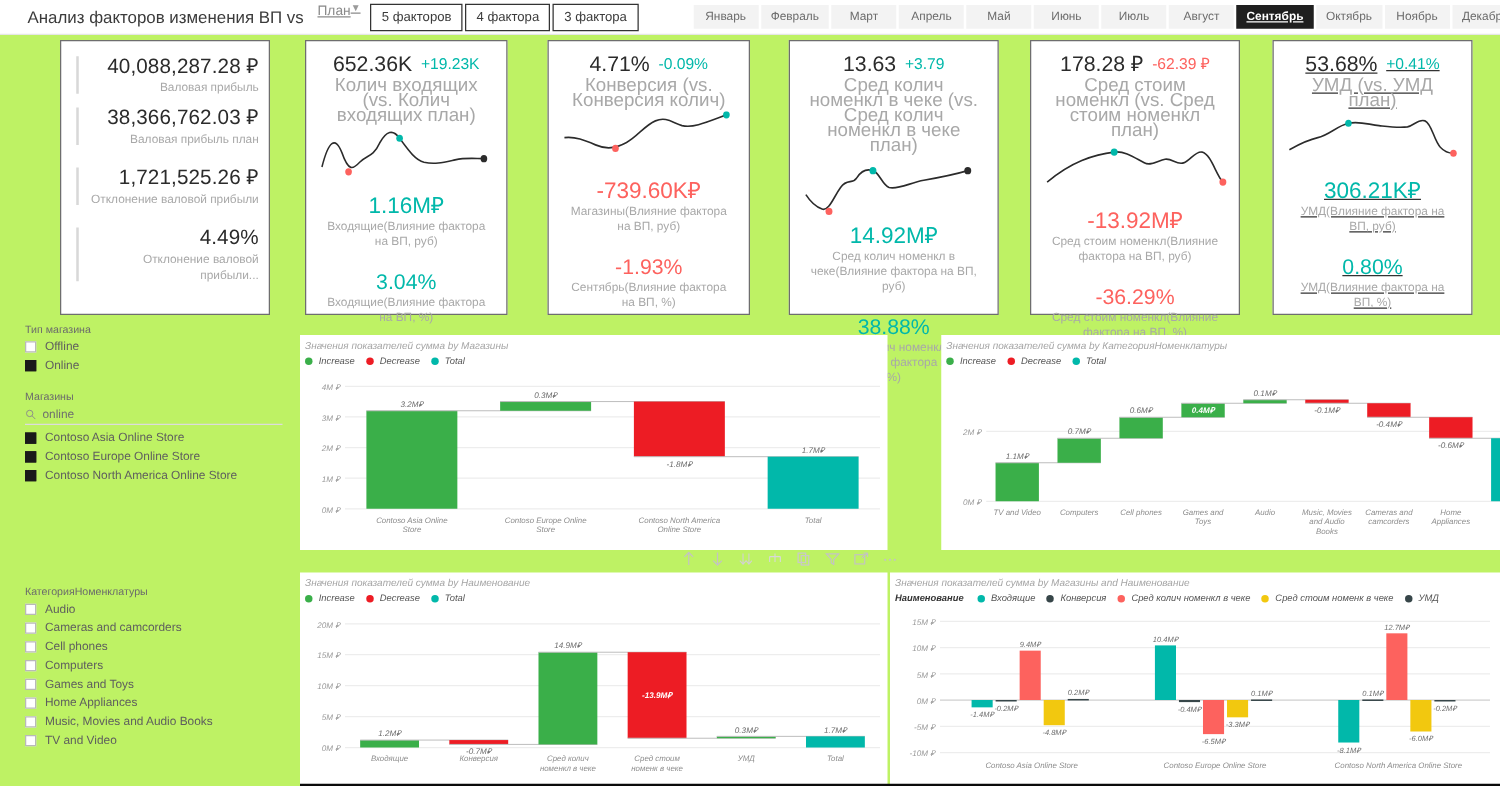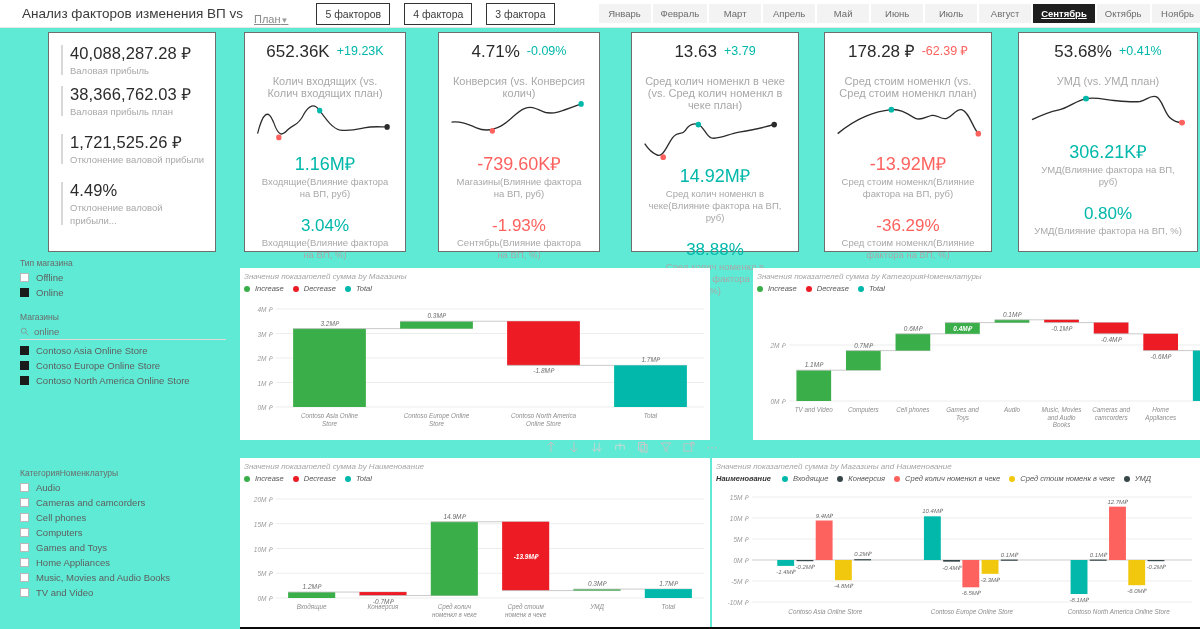--- a/index.html
+++ b/index.html
@@ -10,7 +10,7 @@
     color: #333333;
     overflow: hidden;
   }
-  .page { position: relative; width: 1200px; height: 629px; background:#5eead4; }
+  .page { position: relative; width: 1200px; height: 629px; background:#bef264; }
 
   
   .header {

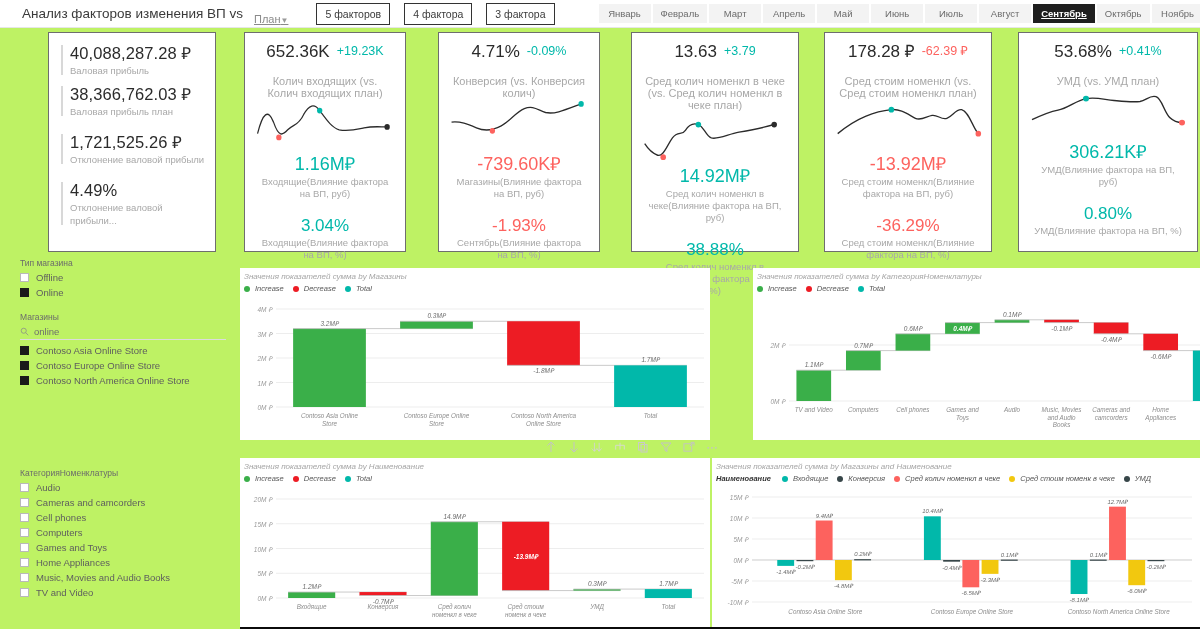--- a/index.html
+++ b/index.html
@@ -21,7 +21,7 @@
   .hdr-title { font-size:13.5px; color:#3b3b3b; margin-left:22px; white-space:nowrap; }
   .plan-select {
     margin-left:8px; width:90px; height:22px; border:none;
-    display:flex; align-items:flex-end; justify-content:space-between;
+    display:flex; align-items:flex-start; justify-content:space-between;
     font-size:11px; color:#8a8a8a; padding:0 4px 0 3px;text-decoration:underline;
   }
   .chev { font-size:8px; color:#9a9a9a; line-height:1; }

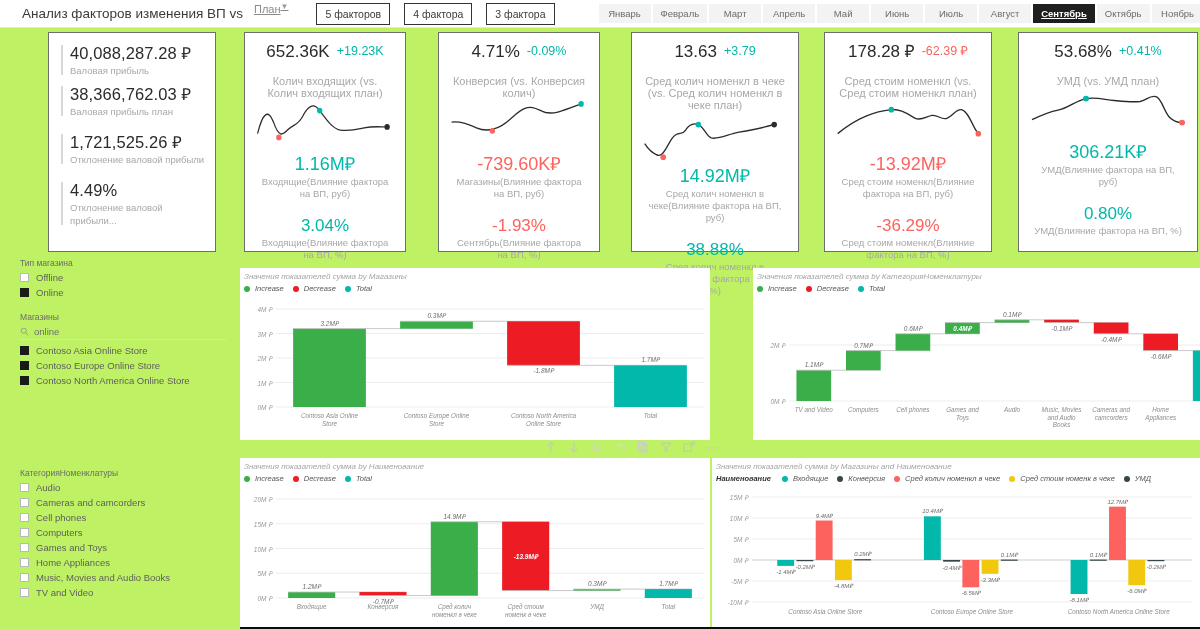--- a/index.html
+++ b/index.html
@@ -25,7 +25,7 @@
     font-size:11px; color:#8a8a8a; padding:0 4px 0 3px;text-decoration:underline;
   }
   .chev { font-size:8px; color:#9a9a9a; line-height:1; }
-  .factor-btns { display:flex; margin-left:24px; gap:14px;justify-content:space-between; }
+  .factor-btns { display:flex; margin-left:4px; gap:2px;justify-content:space-between; }
   .factor-btn {
     height:22px; min-width:62px; padding:0 8px;
     border:1px solid #333; background:#fff; font-size:10.5px; color:#3b3b3b;

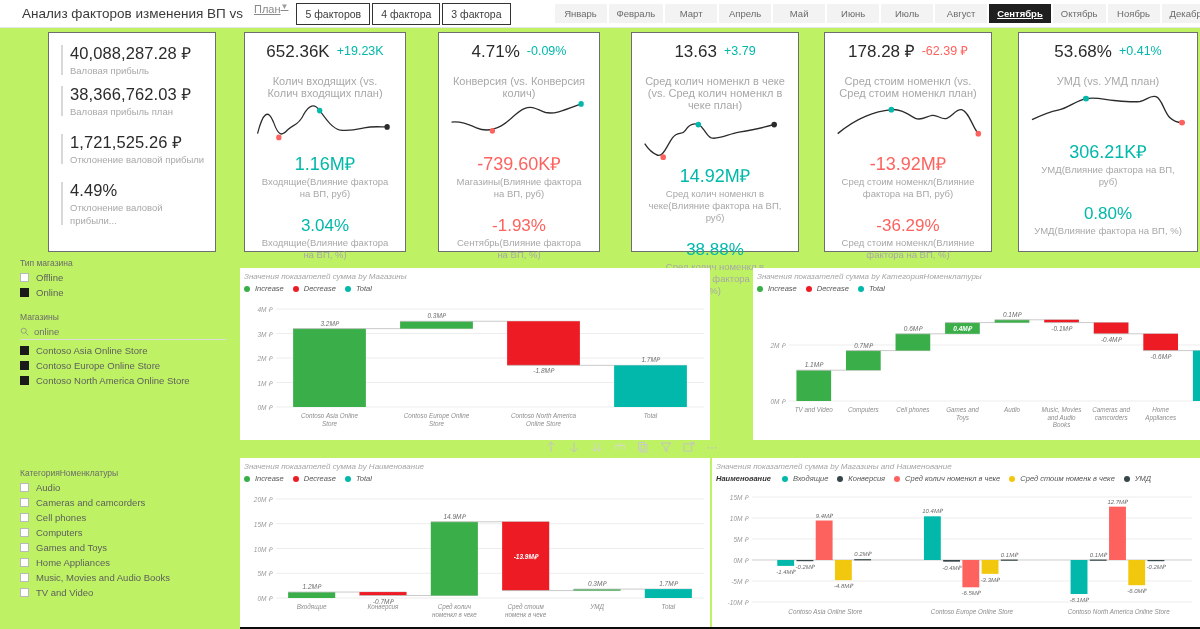--- a/index.html
+++ b/index.html
@@ -46,7 +46,7 @@
     position:absolute; top:2px; height:220px; border:1px solid #6e6e6e; background:#fff;
     padding:8px 9px 0 9px; text-align:center;
   }
-  #card0 { left:48px;  width:168px; text-align:left; padding:10px 8px 0 12px; border:1px solid #6e6e6e;}
+  #card0 { left:48px;  width:168px; text-align:right; padding:10px 8px 0 12px; border:1px solid #6e6e6e;}
   #card1 { left:244px; width:162px; }
   #card2 { left:438px; width:162px; }
   #card3 { left:631px; width:168px; }

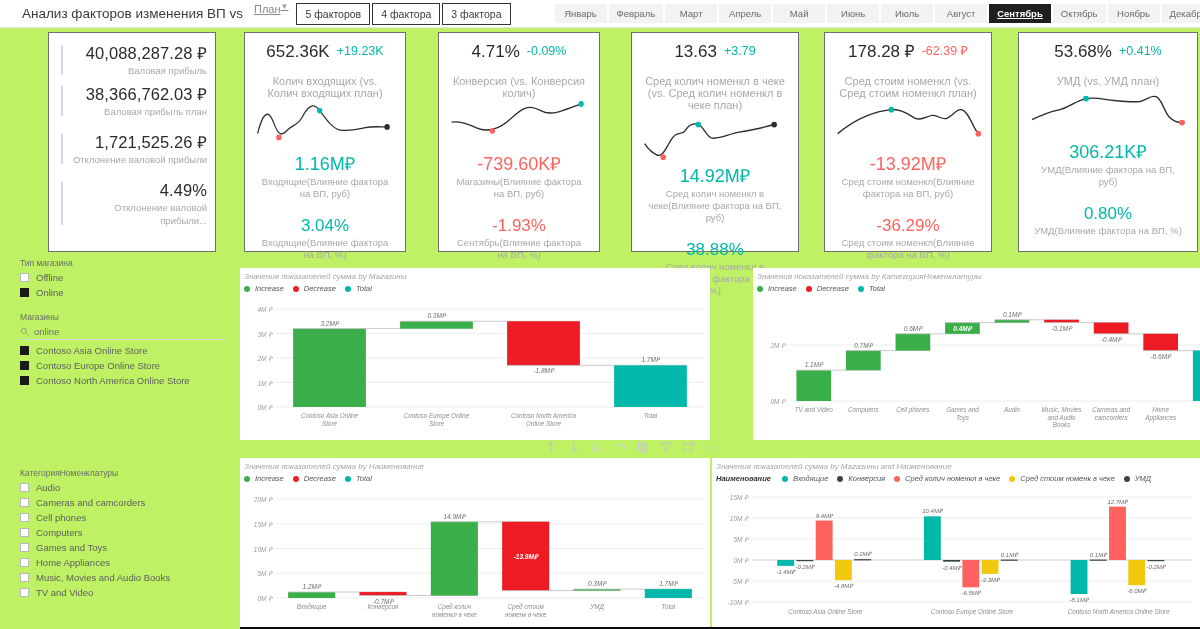--- a/index.html
+++ b/index.html
@@ -51,7 +51,7 @@
   #card2 { left:438px; width:162px; }
   #card3 { left:631px; width:168px; }
   #card4 { left:824px; width:168px; }
-  #card5 { left:1018px;width:180px; }
+  #card5 { left:1018px;width:160px;text-decoration:underline; }
 
   
   .m-row { position:relative; padding-left:9px; margin-bottom:7px; }

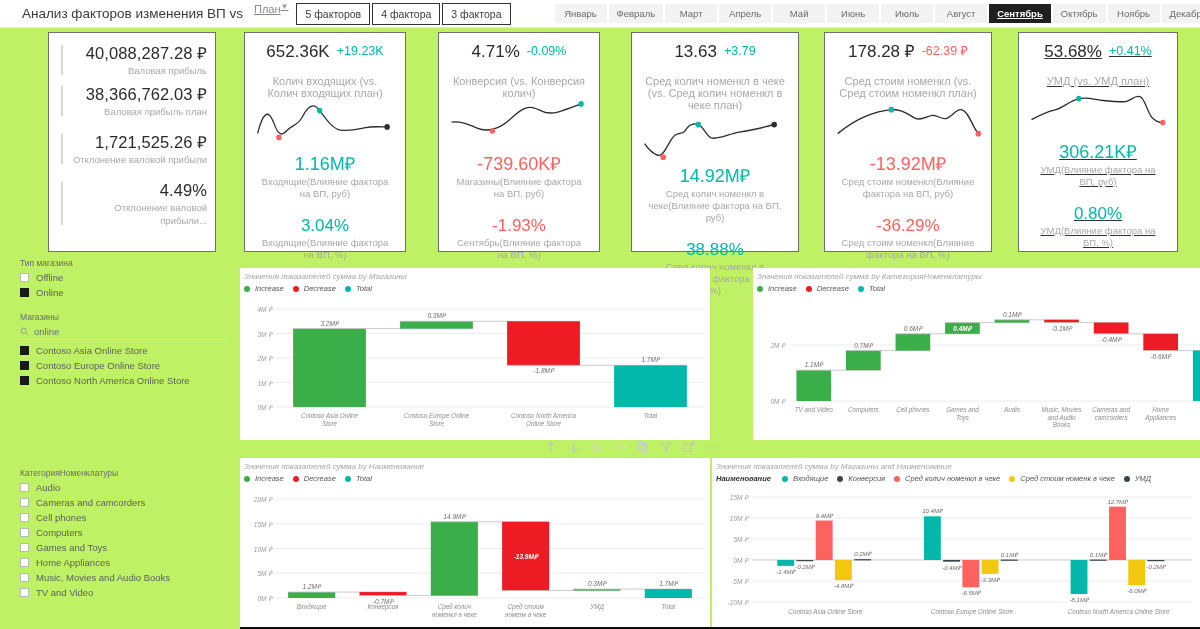--- a/index.html
+++ b/index.html
@@ -68,7 +68,7 @@
   .kpi-delta { font-size:12.5px; }
   .pos { color:#01b8aa; }
   .neg { color:#fd625e; }
-  .kpi-sub { font-size:11px; color:#a8a8a8; line-height:12px; margin-top:13px; padding:0 4px; }
+  .kpi-sub { font-size:15px; color:#a8a8a8; line-height:12px; margin-top:1px; padding:0 4px; }
   .spark { width:100%; height:48px; margin-top:2px; display:block; }
   .kpi-big { font-size:18px; margin-top:2px; }
   .kpi-big2 { font-size:17px; margin-top:16px; }

